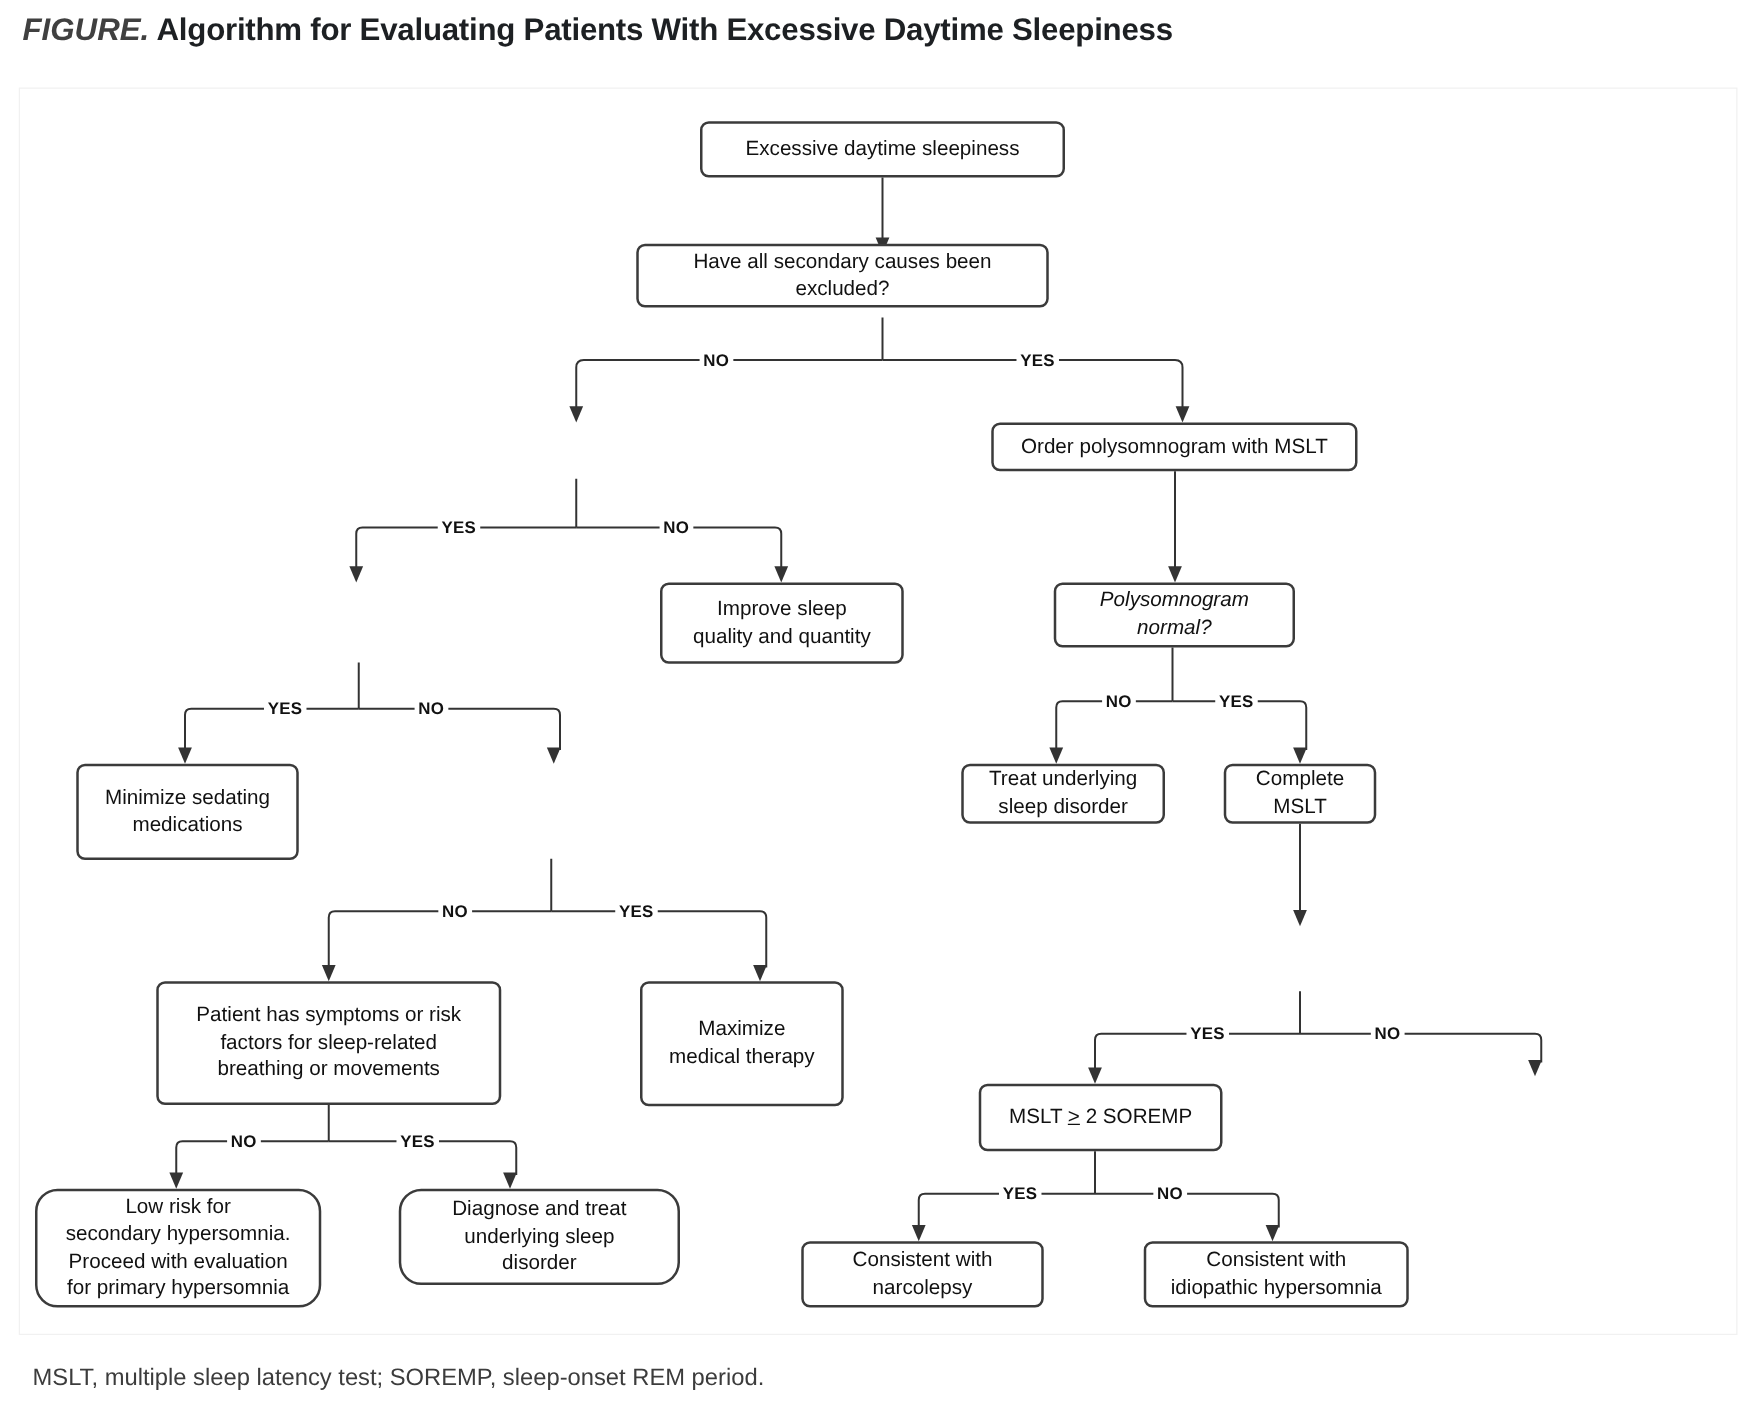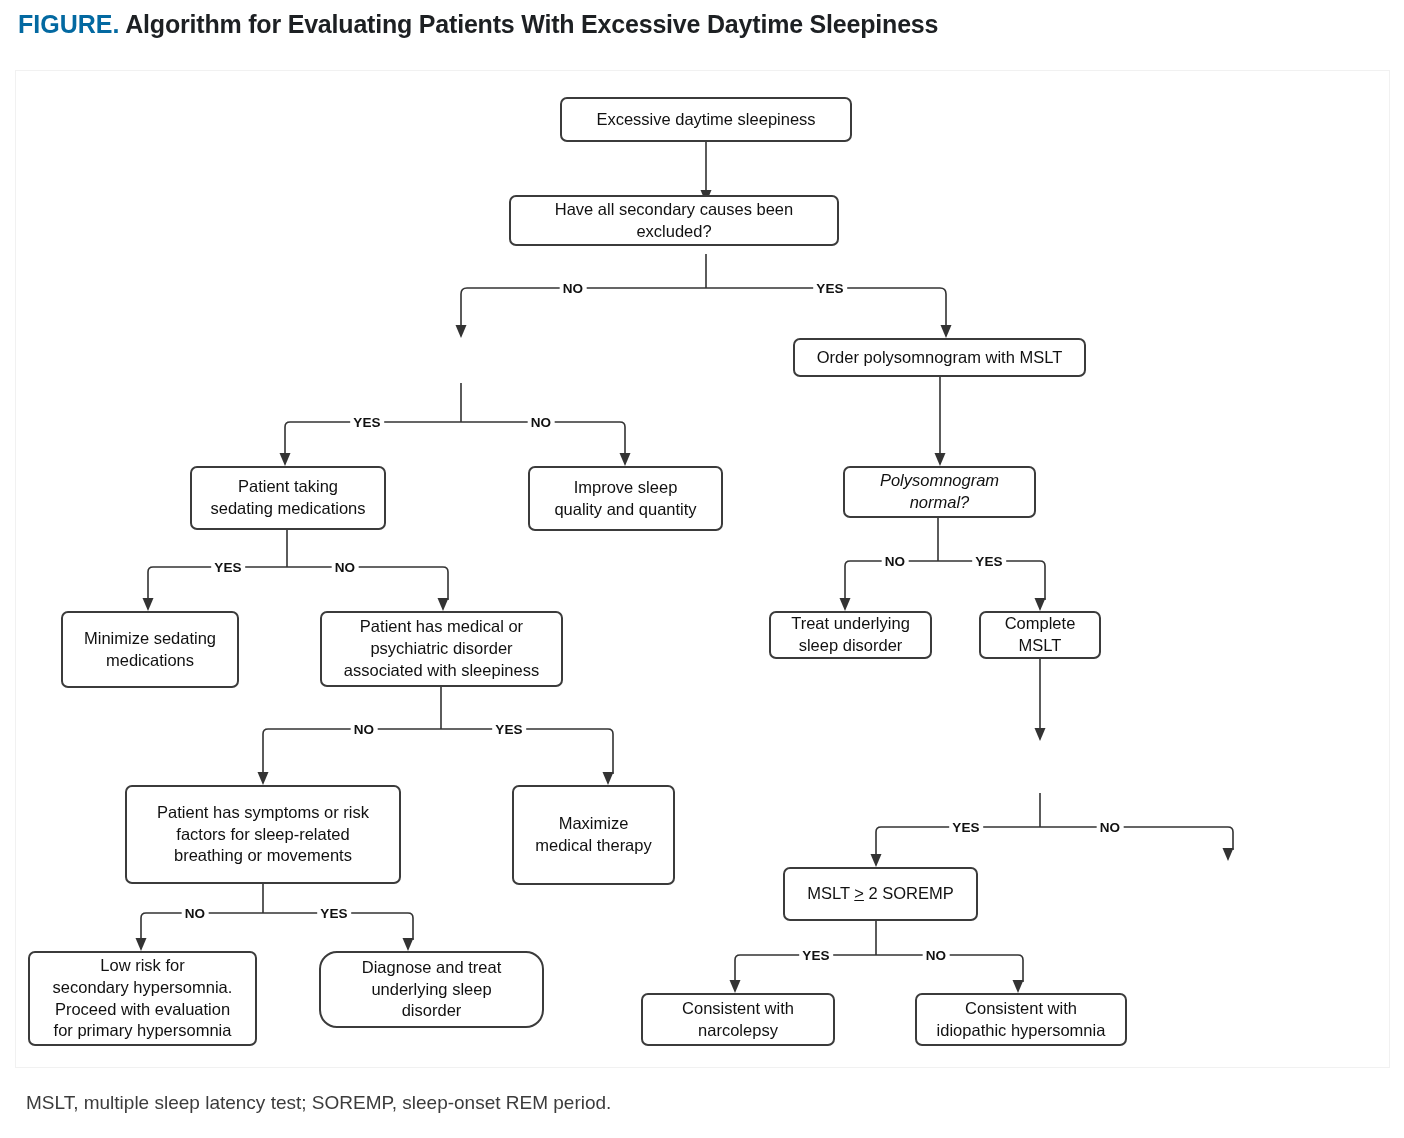--- a/index.html
+++ b/index.html
@@ -17,7 +17,7 @@
     font-size:25px;font-weight:bold;letter-spacing:-0.2px;
     color:#1d2023;white-space:nowrap;
   }
-  #title .fig{color:#0369a1;font-weight:bold;letter-spacing:0px;}
+  #title .fig{color:#404040;font-weight:bold;letter-spacing:0px;font-style:italic;}
   #title .rest{font-weight:bold;}
 
   

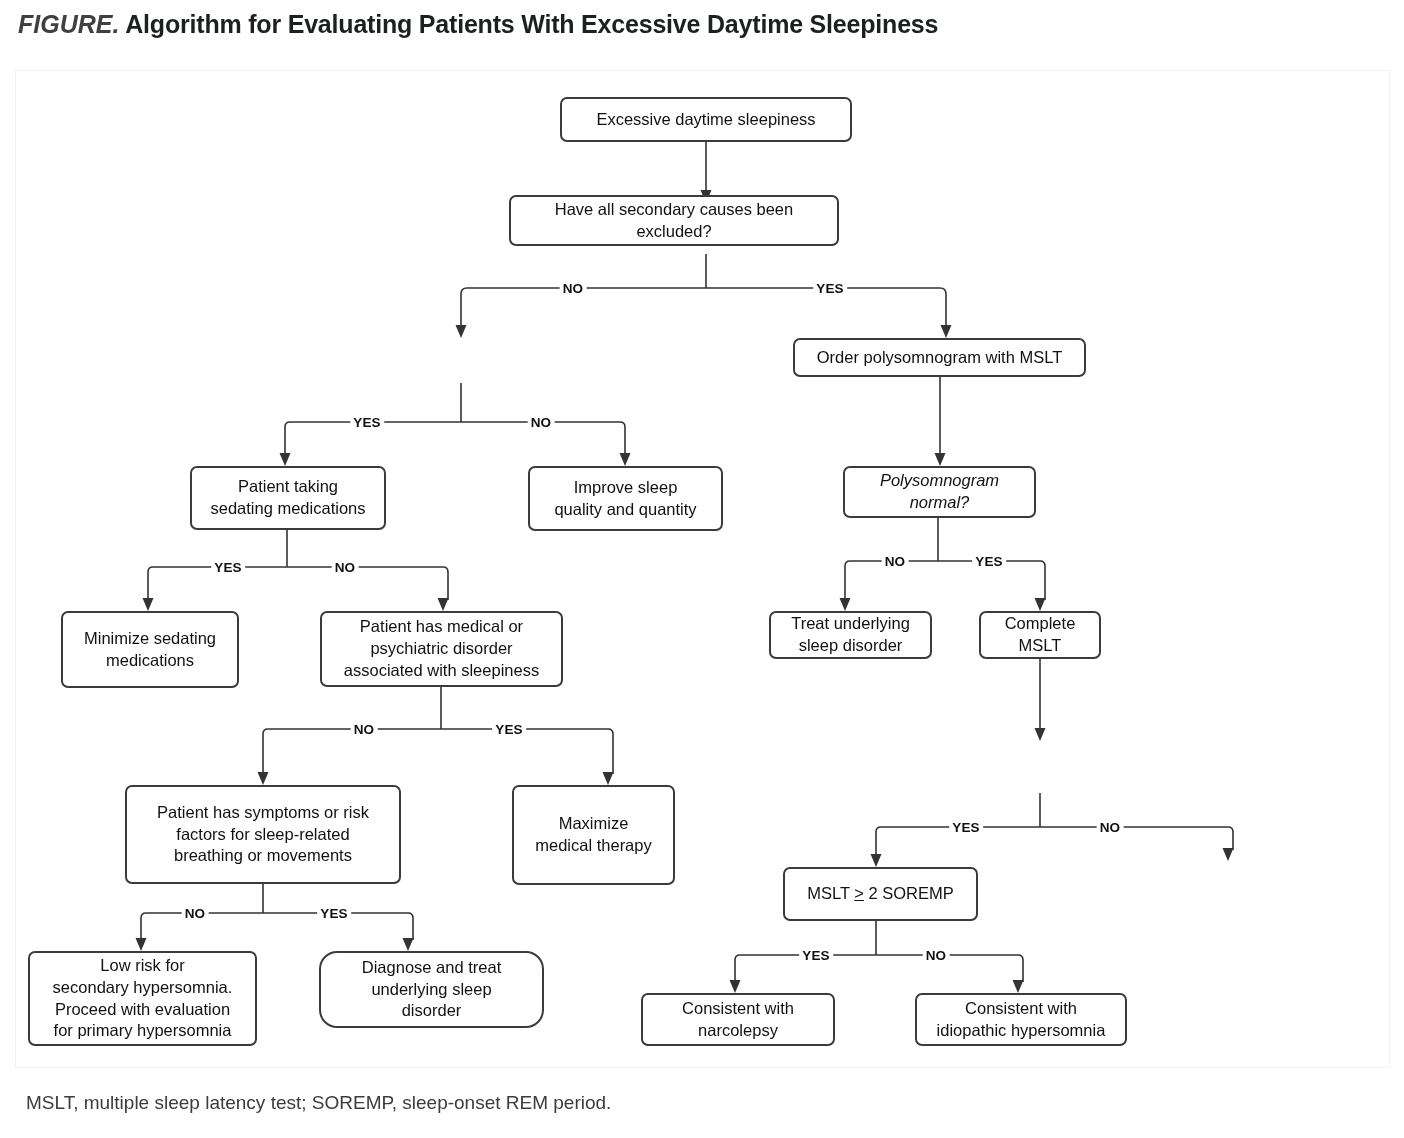--- a/index.html
+++ b/index.html
@@ -159,10 +159,6 @@
     <span class="txt">Order polysomnogram with MSLT</span>
   </div>
 
-  <div class="node" style="left:190px;top:466px;width:196px;height:64px;">
-    <span class="txt">Patient taking
-sedating medications</span>
-  </div>
 
   <div class="node" style="left:528px;top:466px;width:195px;height:65px;">
     <span class="txt">Improve sleep

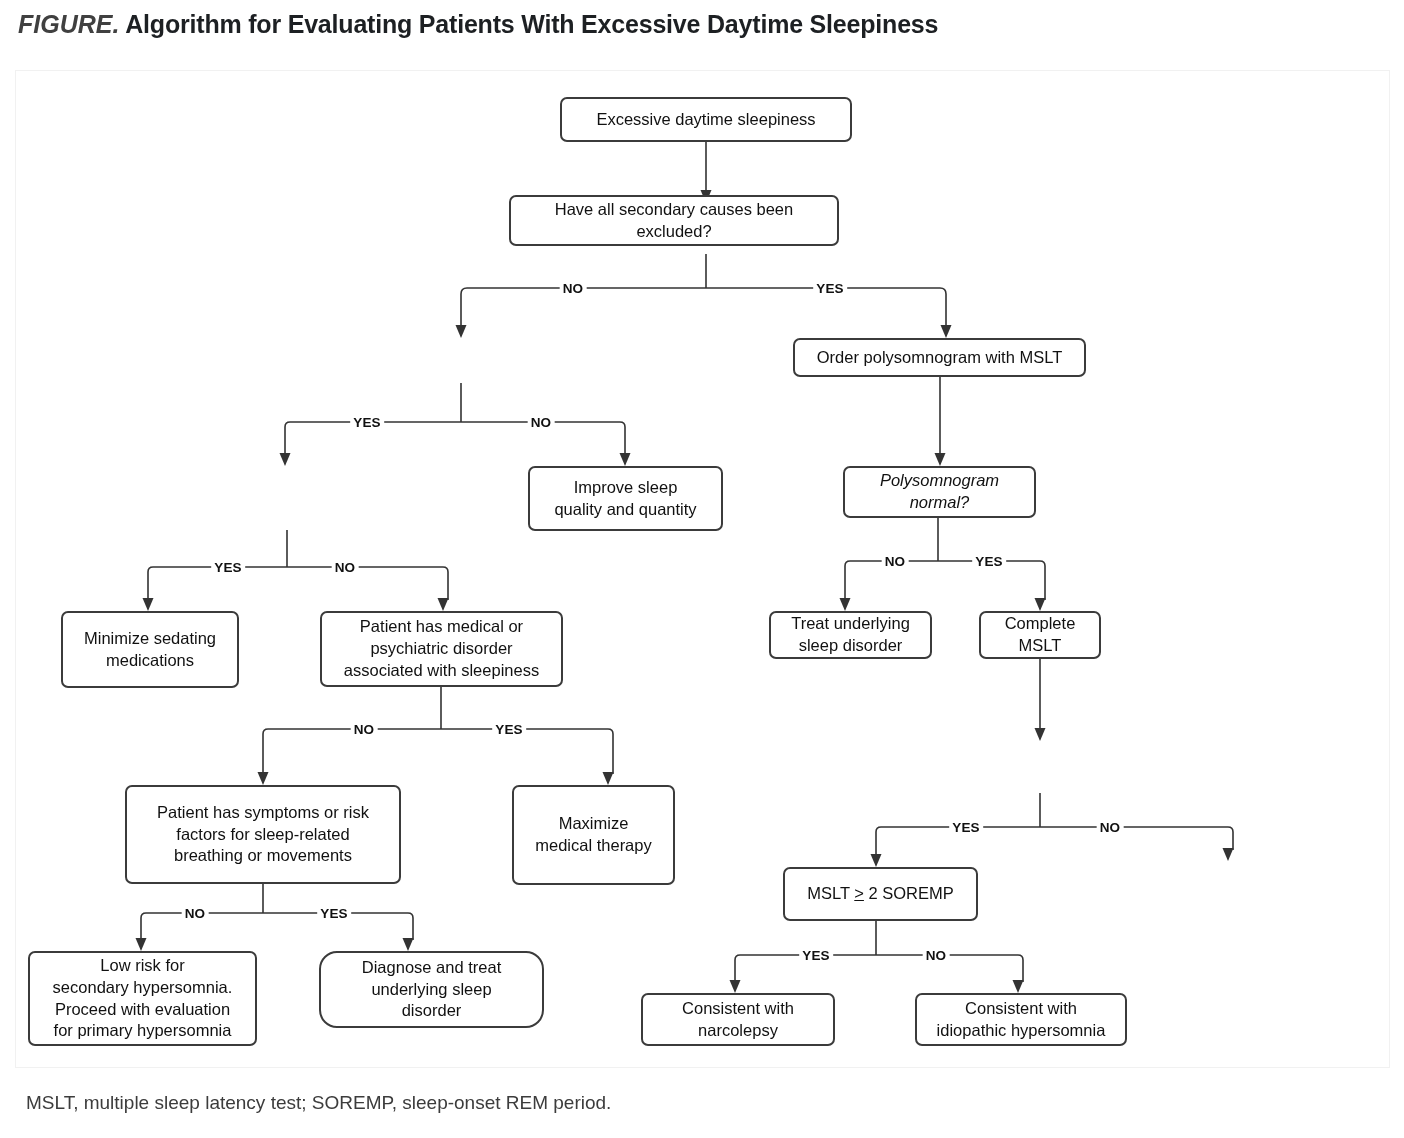--- a/index.html
+++ b/index.html
@@ -175,11 +175,6 @@
 medications</span>
   </div>
 
-  <div class="node" style="left:320px;top:611px;width:243px;height:76px;">
-    <span class="txt">Patient has medical or
-psychiatric disorder
-associated with sleepiness</span>
-  </div>
 
   <div class="node" style="left:769px;top:611px;width:163px;height:48px;">
     <span class="txt">Treat underlying

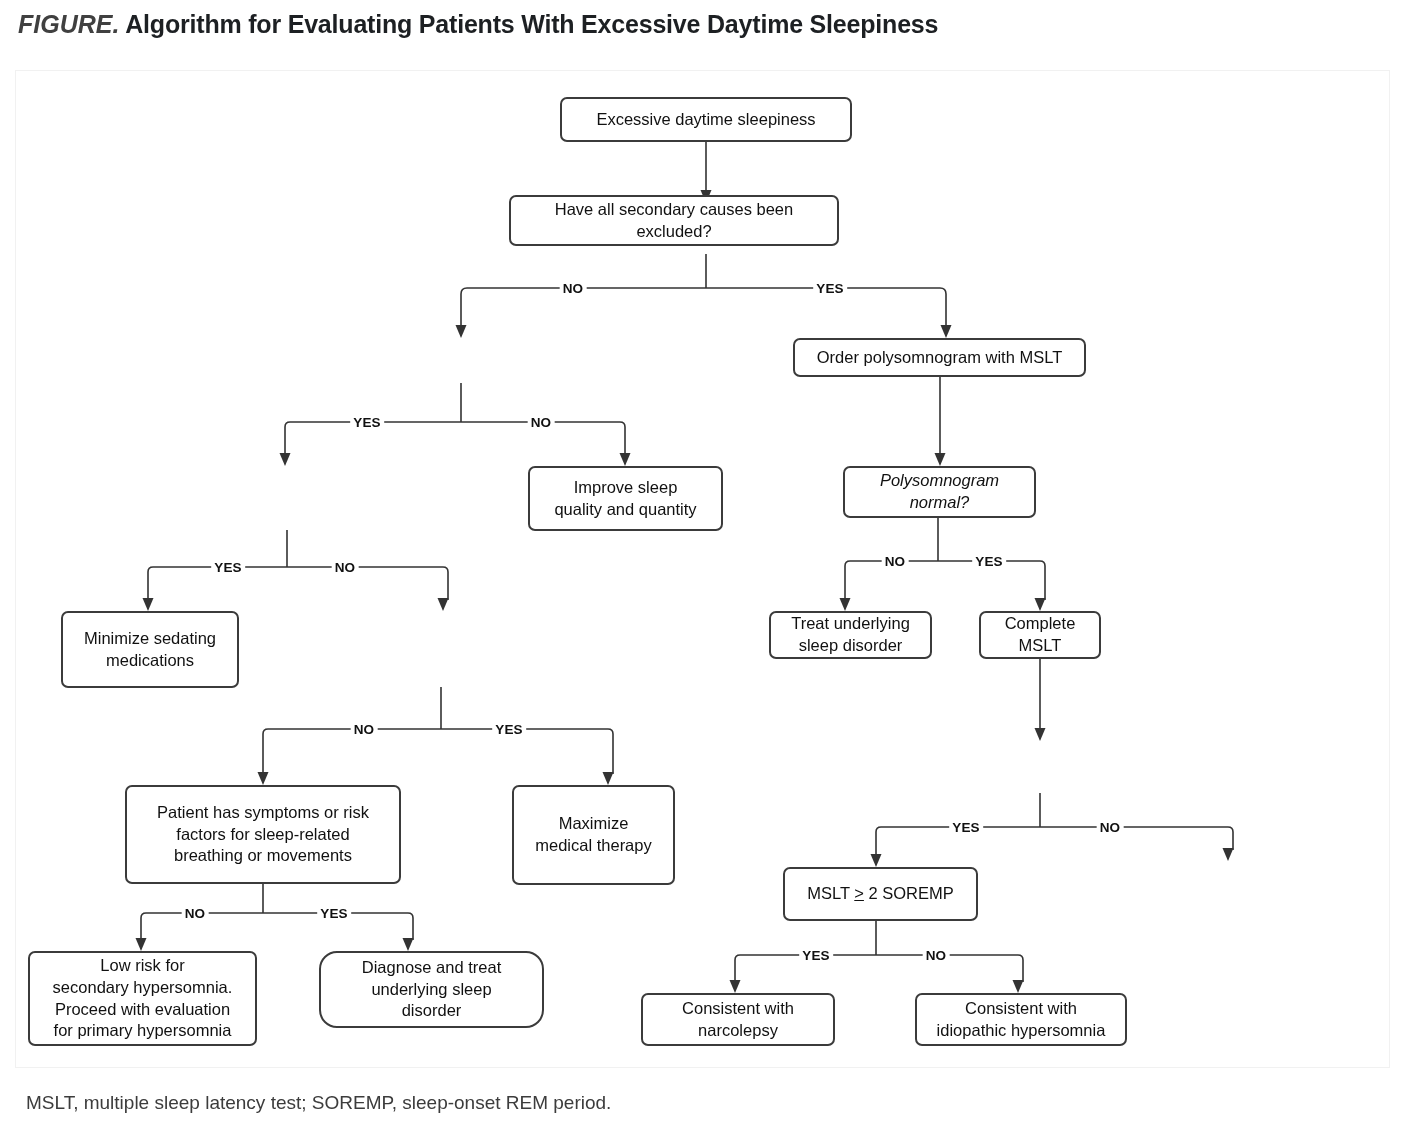--- a/index.html
+++ b/index.html
@@ -198,7 +198,7 @@
   </div>
 
 
-  <div class="node" style="left:28px;top:951px;width:229px;height:95px;">
+  <div class="node" style="left:28px;top:951px;width:229px;height:95px;border-radius:18px;">
     <span class="txt">Low risk for
 secondary  hypersomnia.
 Proceed  with  evaluation

